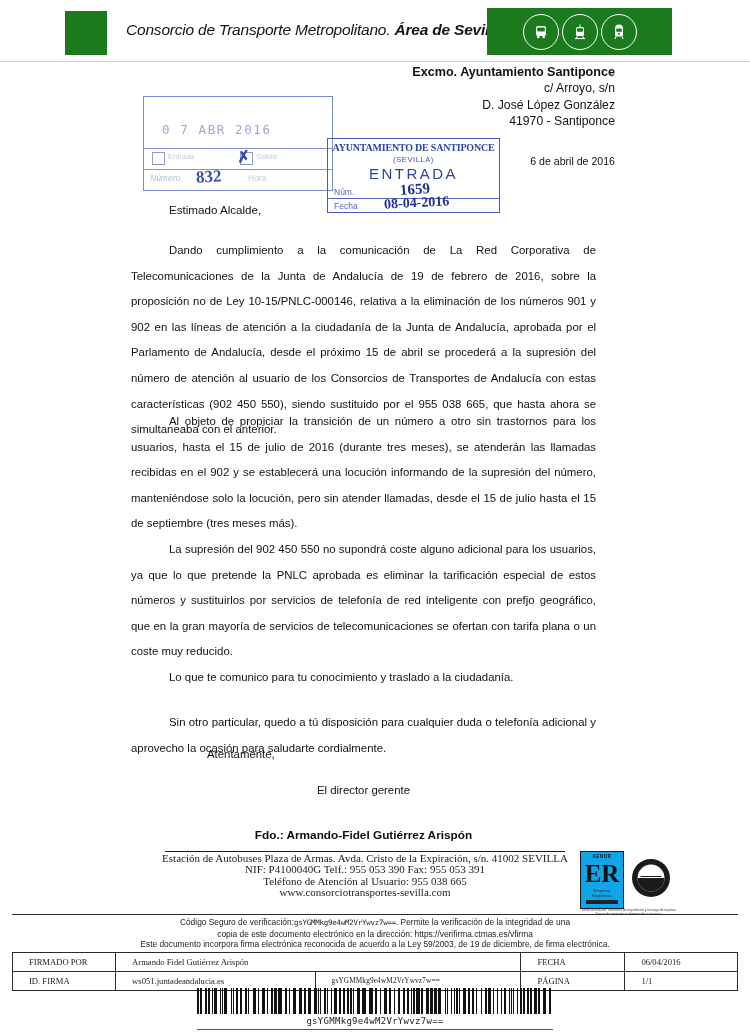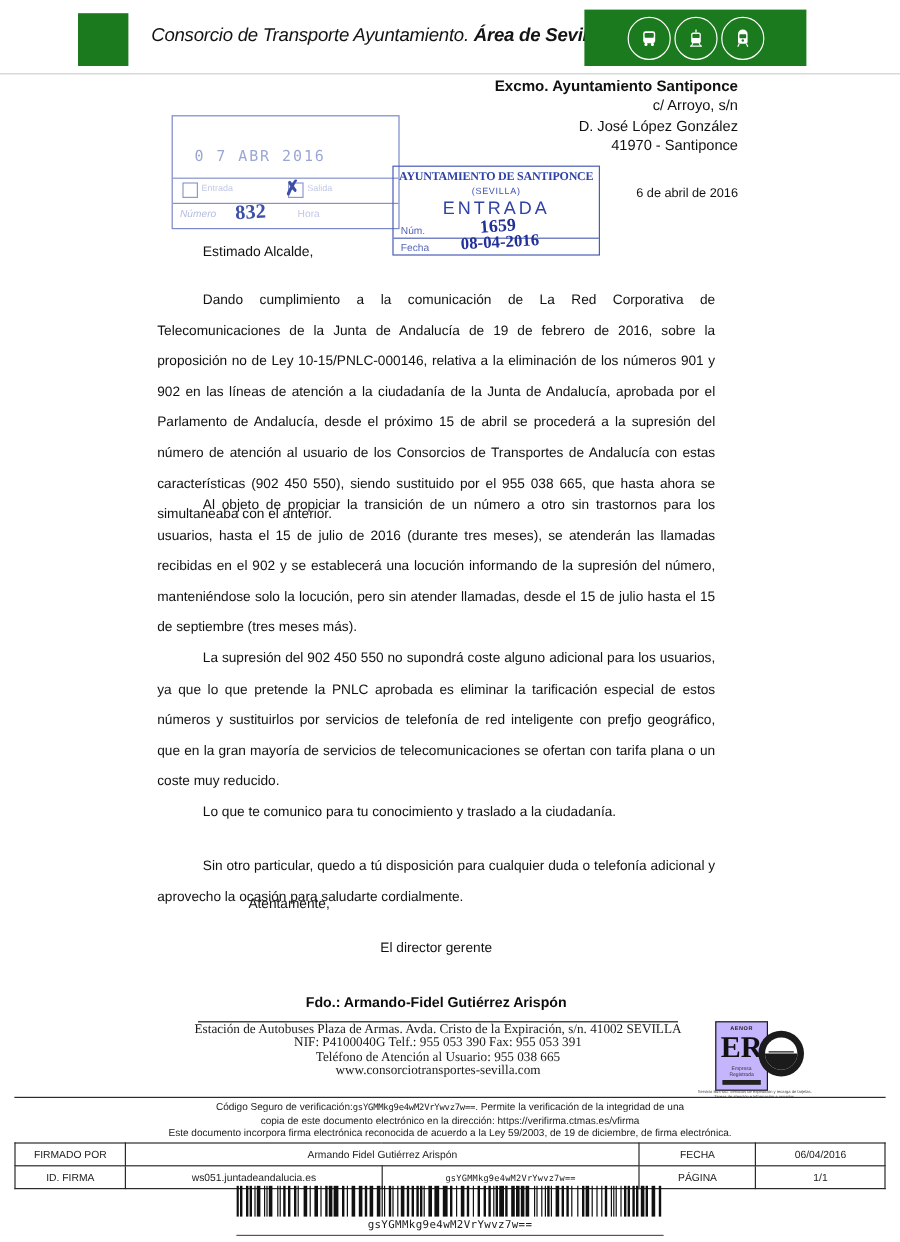--- a/index.html
+++ b/index.html
@@ -460,7 +460,7 @@
 
   <div class="header">
     <div class="hdr-square"></div>
-    <div class="hdr-title"><span>Consorcio de Transporte Ayuntamiento. </span><span class="strong">Área de Sevilla</span></div>
+    <div class="hdr-title"><span>Consorcio de Transporte Metropolitano. </span><span class="strong">Área de Sevilla</span></div>
     <div class="hdr-green">
       <div class="hdr-icons">
         <div class="tr-icon">

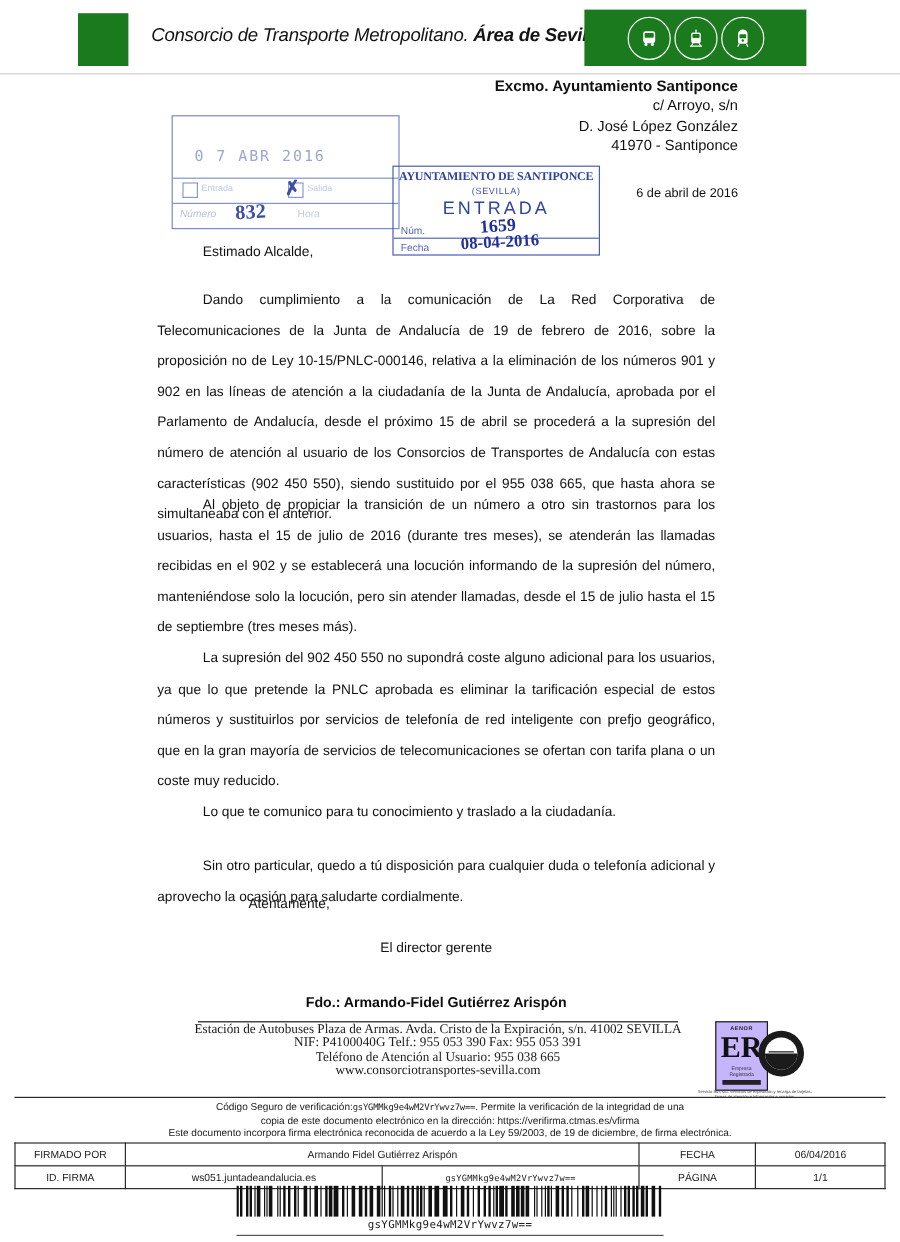--- a/index.html
+++ b/index.html
@@ -329,10 +329,10 @@
   }
   .cert-er {
     position: absolute;
-    left: 16px; top: 0;
+    left: 0; top: 0;
     width: 42px; height: 56px;
     border: 1.1px solid #1b1b1b;
-    background: #c4b5fd;
+    background: #0ea5e9;
   }
   .cert-er .aenor {
     position: absolute;

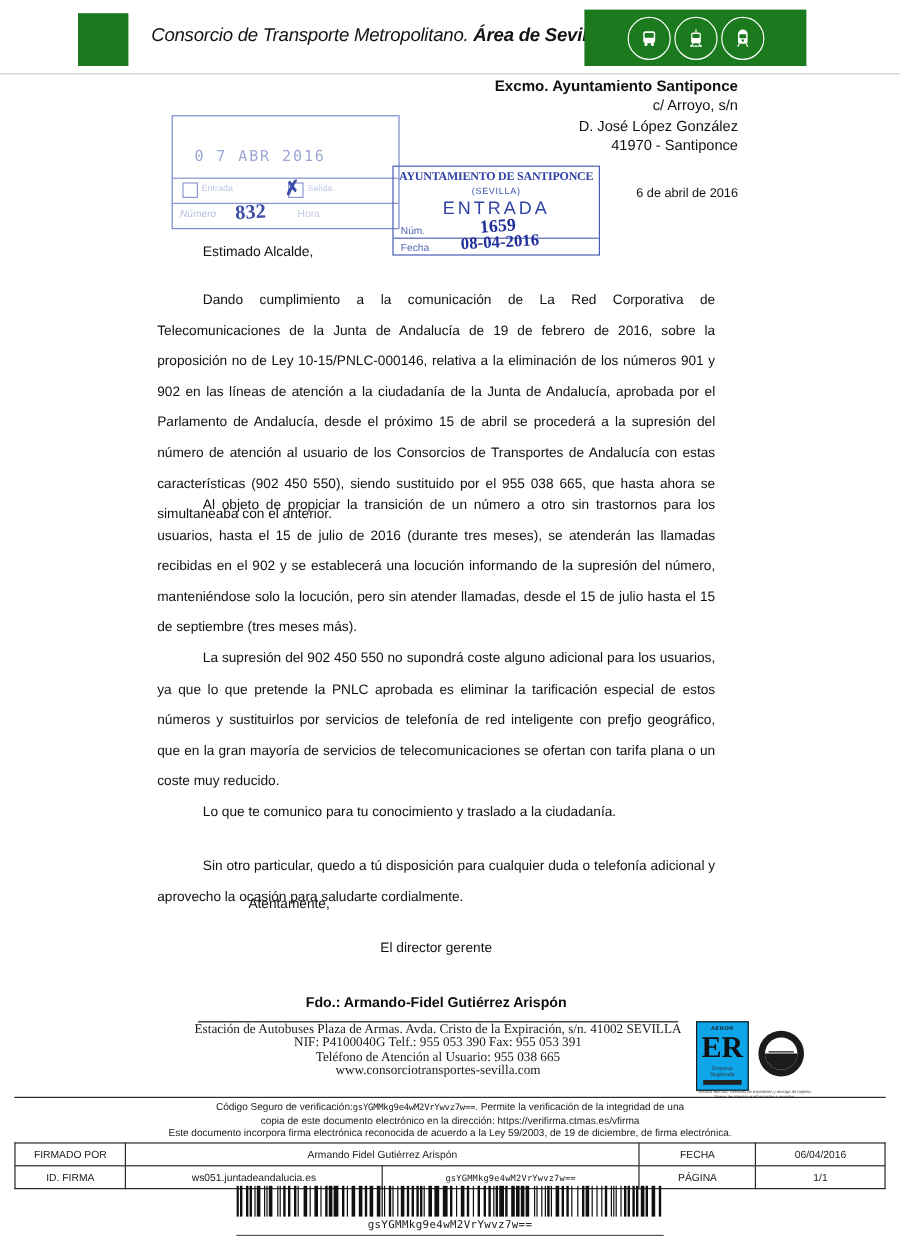--- a/index.html
+++ b/index.html
@@ -415,10 +415,10 @@
   }
   .sig-table td {
     border: 1px solid #2b2b2b;
-    padding: 3px 2px;
-    text-align: center;
+    padding: 3px 16px;
     height: 12px;
     vertical-align: middle;
+    font-family: Liberation Serif, serif;
   }
   .sig-table .c-lbl { width: 90px; }
   .sig-table .c-mid { width: 430px; }

